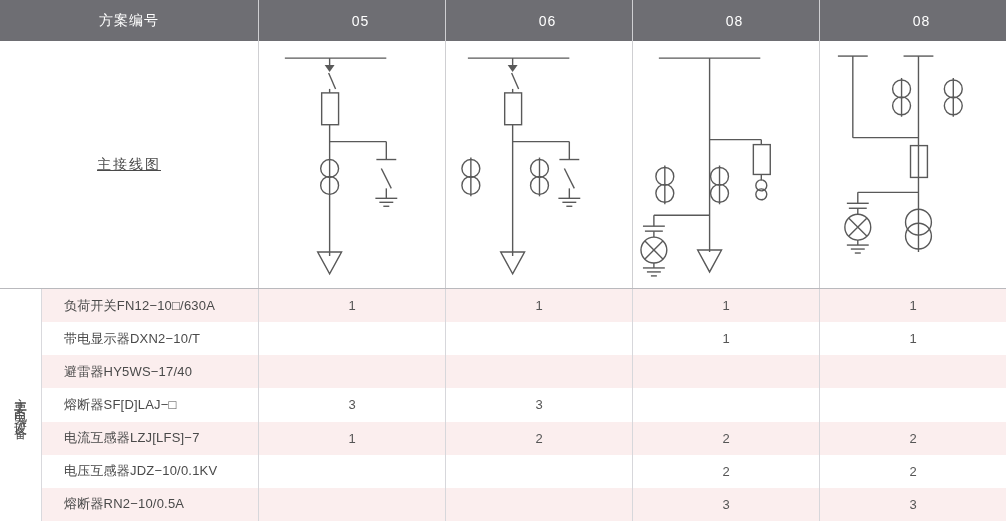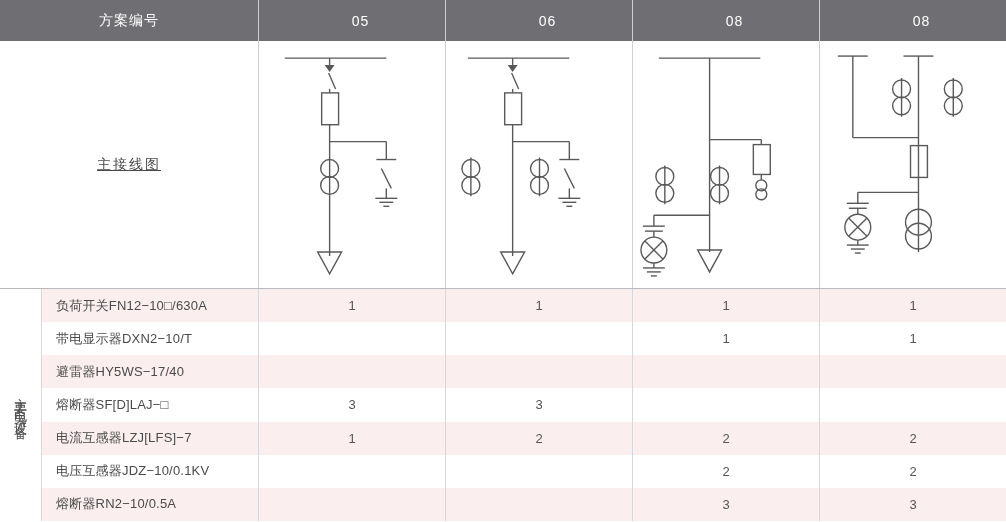--- a/index.html
+++ b/index.html
@@ -51,7 +51,7 @@
   .row.alt{background:#fbeeee;}
   .row .rname{
     width:216px;display:flex;align-items:center;
-    padding-left:14px;font-size:13px;color:#4a4a4a;box-sizing:border-box;
+    padding-left:22px;font-size:13px;color:#4a4a4a;box-sizing:border-box;
     letter-spacing:0.2px;
   }
   .row .rv{

